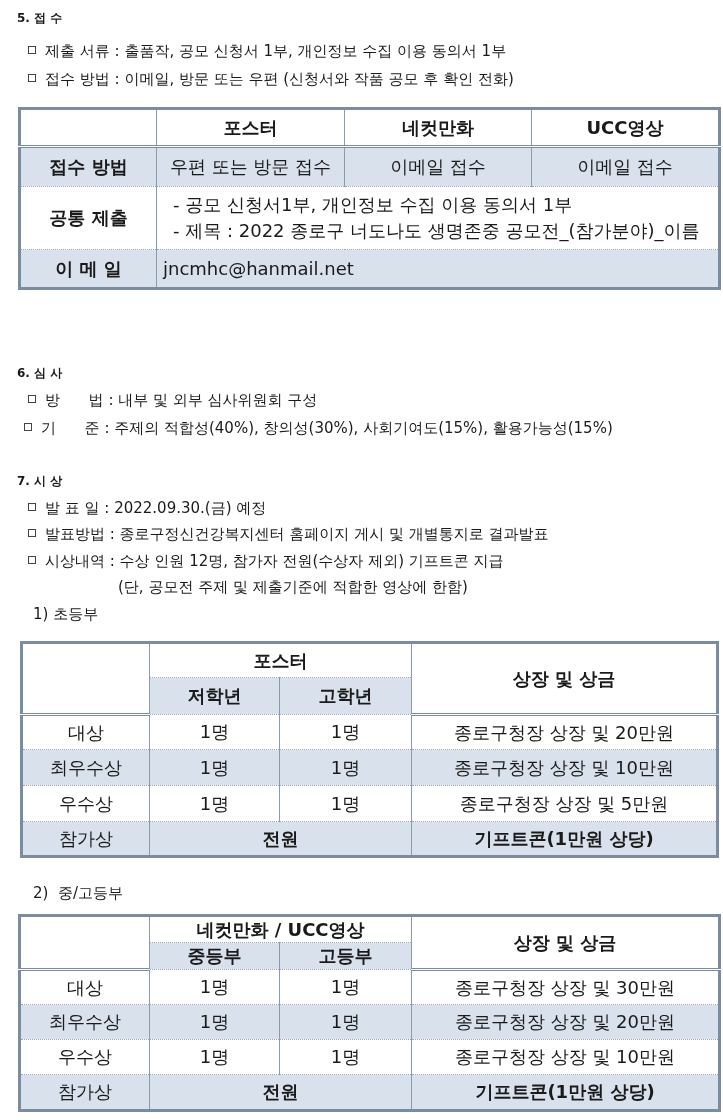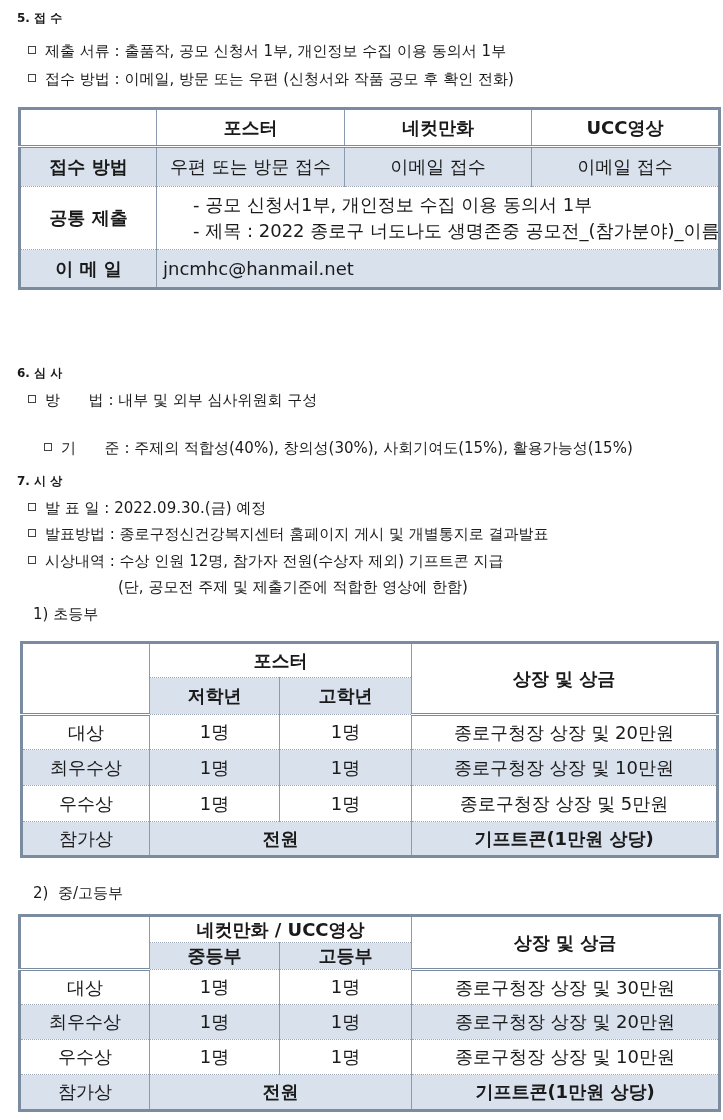--- a/index.html
+++ b/index.html
@@ -51,7 +51,7 @@
   </tr>
   <tr style="height:63px;">
     <td class="bold">공통 제출</td>
-    <td colspan="3" class="left multi" style="padding-left:36px;">
+    <td colspan="3" class="left multi" style="padding-left:16px;">
       <div>- 공모 신청서1부, 개인정보 수집 이용 동의서 1부</div>
       <div>- 제목 : 2022 종로구 너도나도 생명존중 공모전_(참가분야)_이름</div>
     </td>

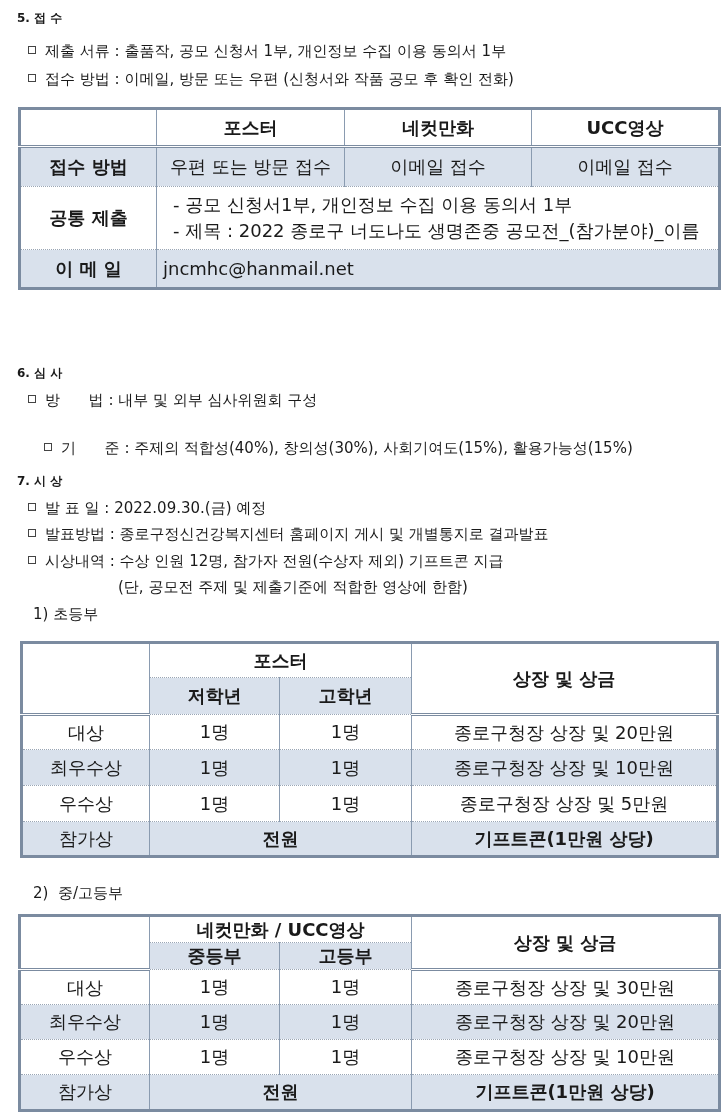--- a/index.html
+++ b/index.html
@@ -67,7 +67,7 @@
 <div class="abs bullet-line" style="left:28px; top:391px;">
   <span class="sq"></span><span style="white-space:pre;">방      법</span> : <span>내부 및 외부 심사위원회 구성</span>
 </div>
-<div class="abs bullet-line" style="left:44px; top:419px;margin-top:20px;">
+<div class="abs bullet-line" style="left:24px; top:419px;">
   <span class="sq"></span><span style="white-space:pre;">기      준</span> : <span>주제의 적합성(40%), 창의성(30%), 사회기여도(15%), 활용가능성(15%)</span>
 </div>
 

